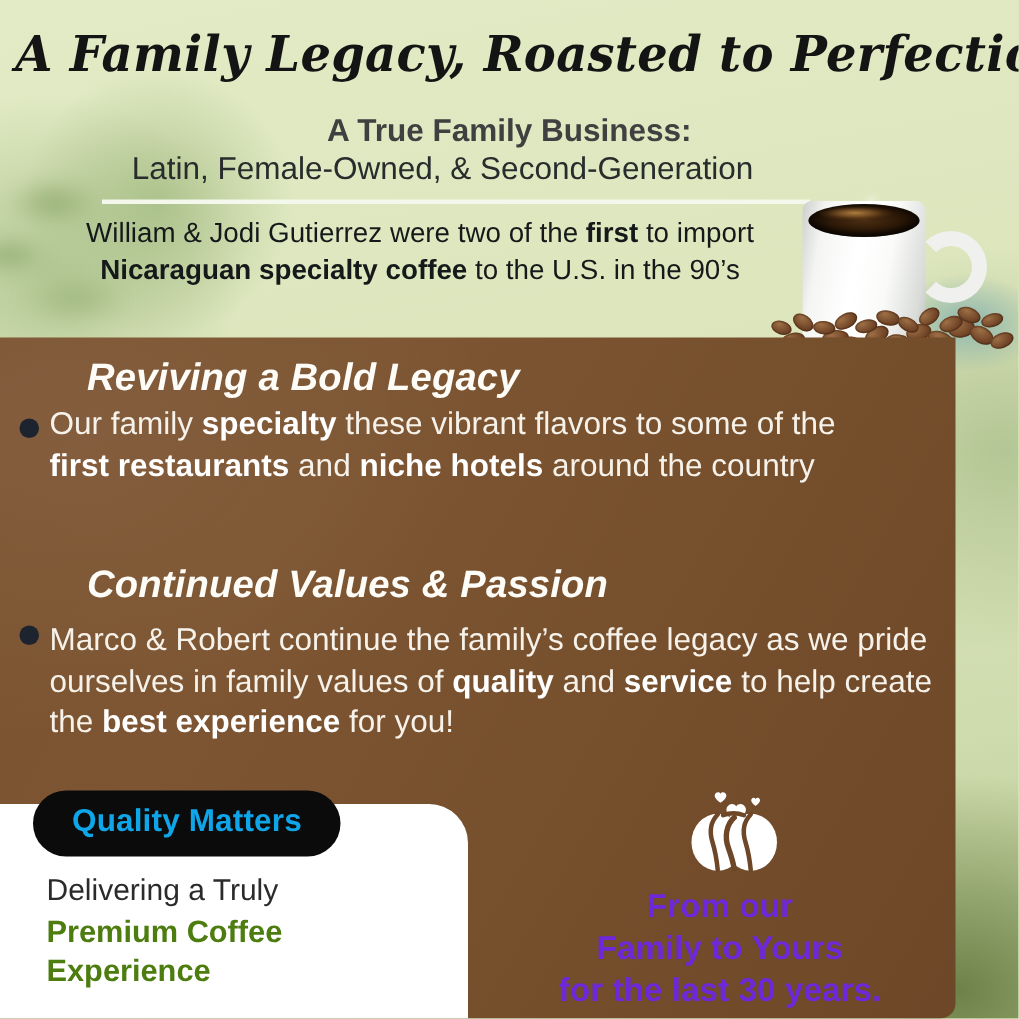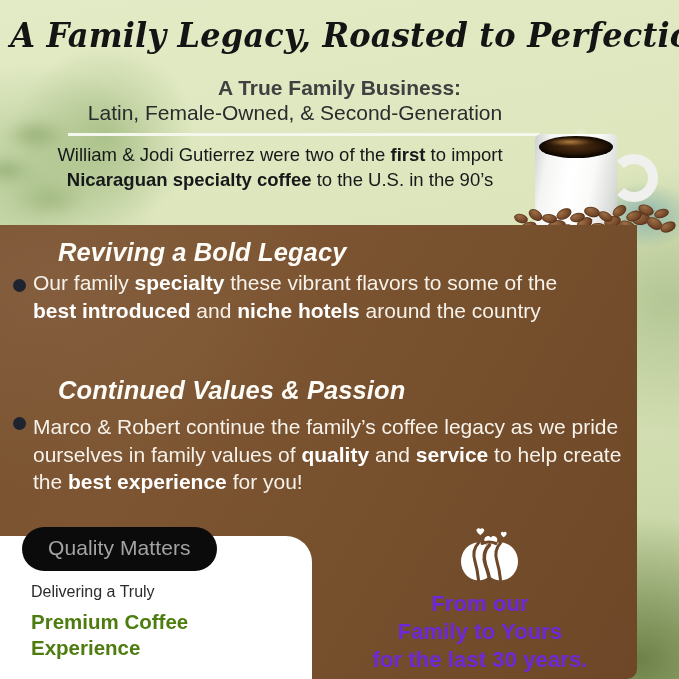--- a/index.html
+++ b/index.html
@@ -235,7 +235,7 @@
 
 <div class="sec-head" id="head-1">Reviving a Bold Legacy</div>
 <div class="bullet" id="bull-1"></div>
-<div class="sec-body" id="body-1">Our family <b>specialty</b> these vibrant flavors to some of the <b>best introduced</b> and <b>niche hotels</b> around the country</div>
+<div class="sec-body" id="body-1">Our family <b>specialty</b> these vibrant flavors to some of the <b>first restaurants</b> and <b>niche hotels</b> around the country</div>
 
 <div class="sec-head" id="head-2">Continued Values &amp; Passion</div>
 <div class="bullet" id="bull-2"></div>

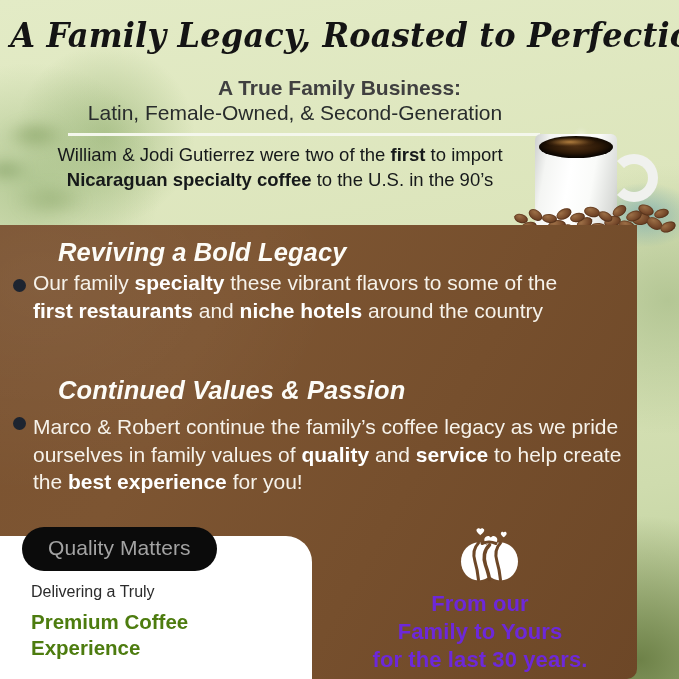--- a/index.html
+++ b/index.html
@@ -153,7 +153,7 @@
     padding:9px 26px 11px 26px;
     background:#0b0b0b;
     border-radius:24px;
-    color:#a3a3a3; font-size:21px; font-weight:400;
+    color:#0ea5e9; font-size:21px; font-weight:700;
     letter-spacing:0.1px;
   }
   #card-line1 {

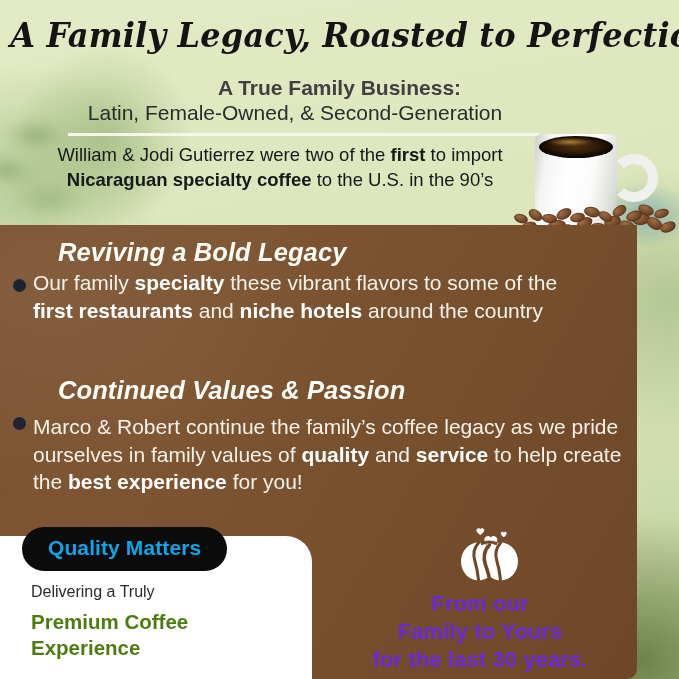--- a/index.html
+++ b/index.html
@@ -158,7 +158,7 @@
   }
   #card-line1 {
     position:absolute; left:31px; top:583px;
-    font-size:16px; font-weight:400; color:#2b2b2b;
+    font-size:20px; font-weight:400; color:#2b2b2b;
   }
   #card-line2 {
     position:absolute; left:31px; top:609px;

